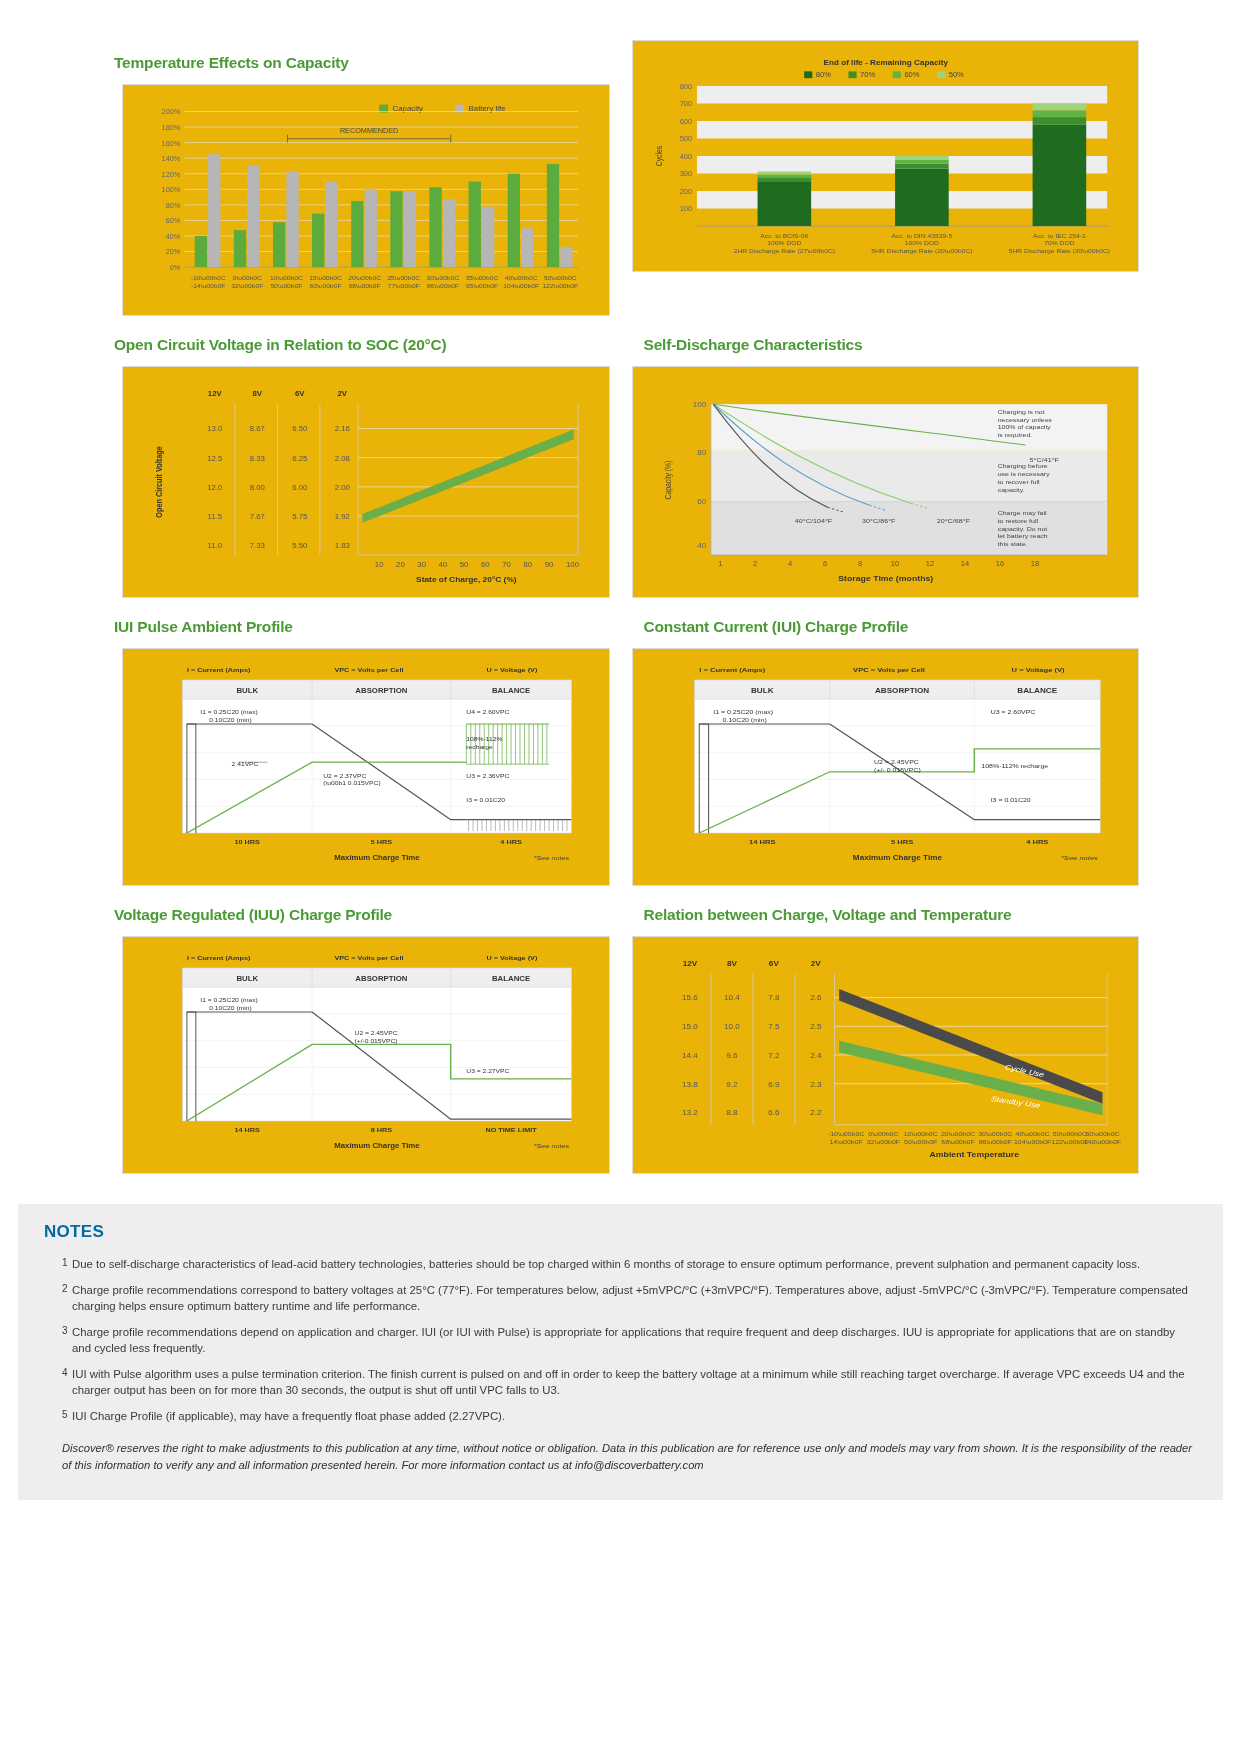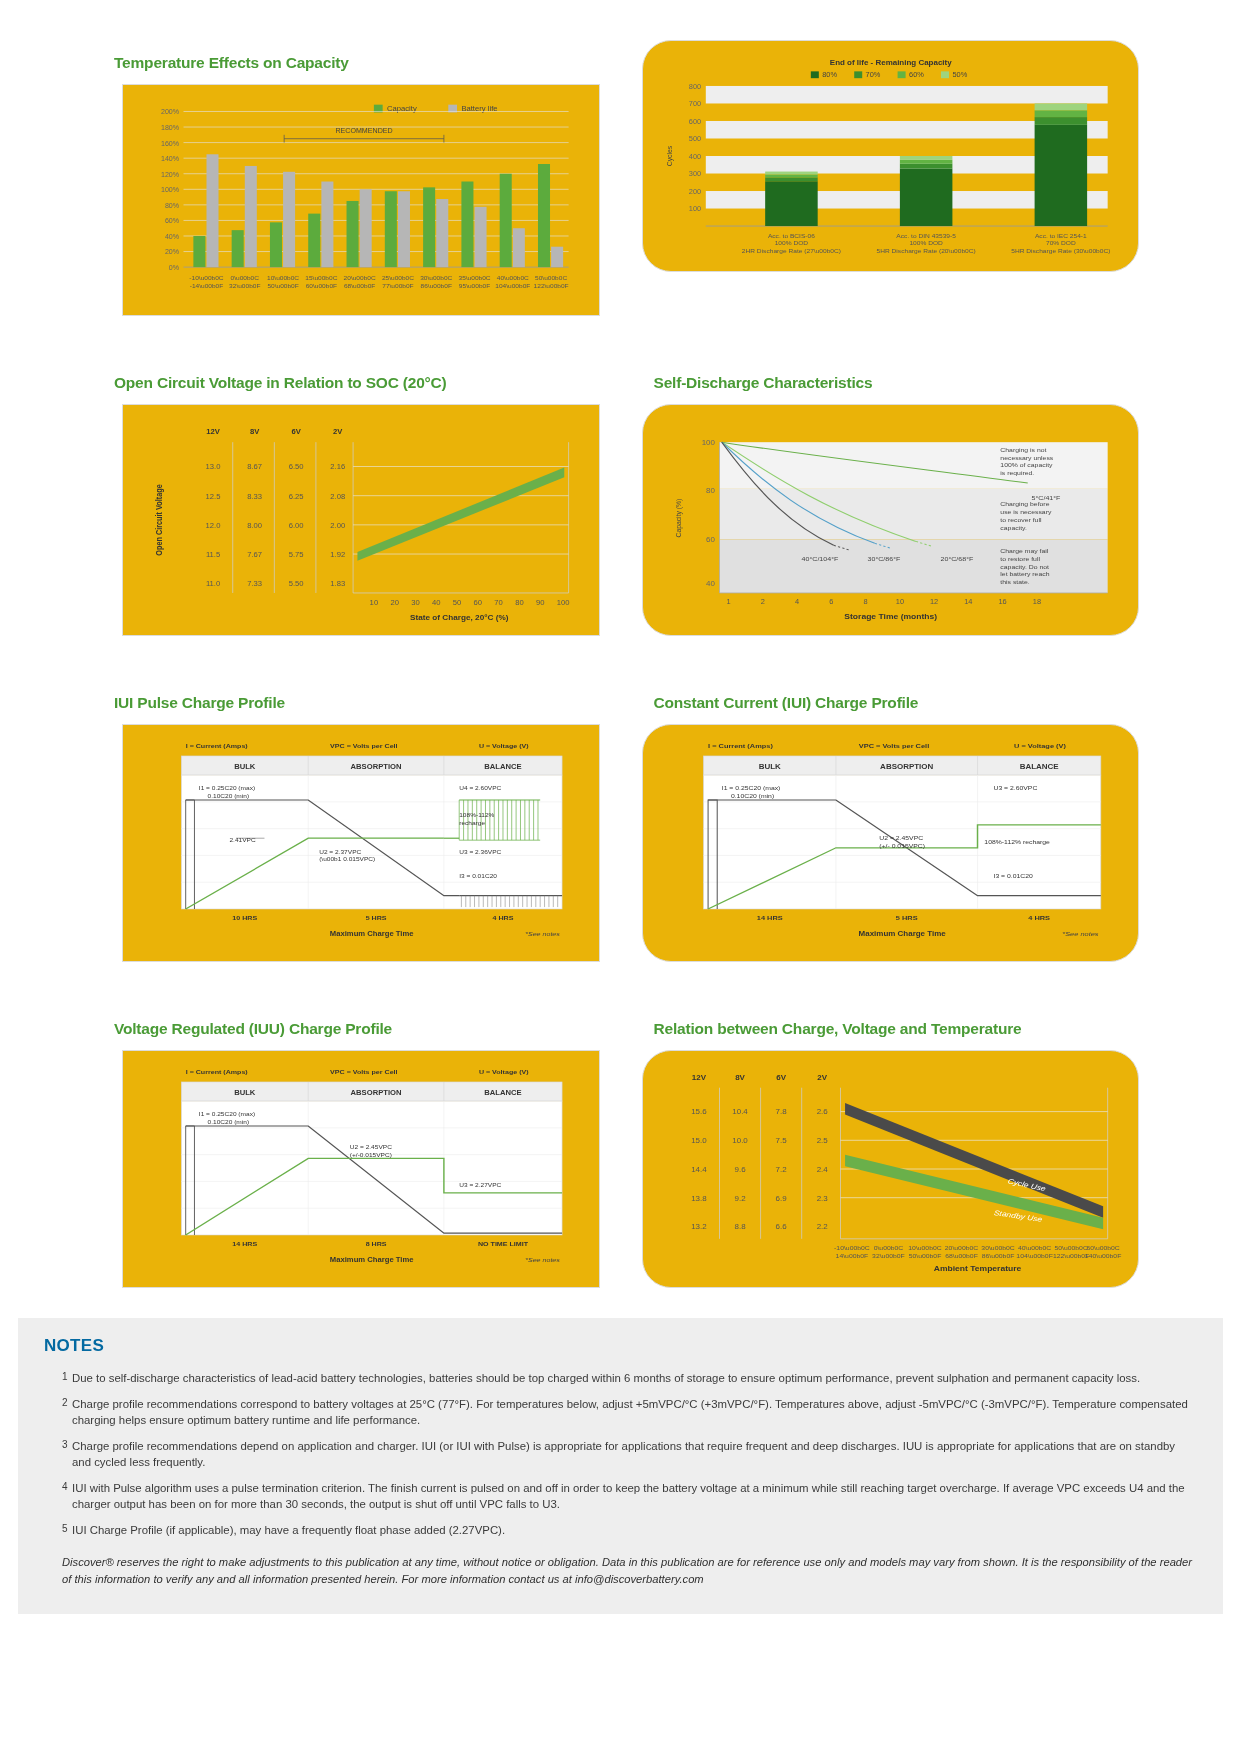--- a/index.html
+++ b/index.html
@@ -20,7 +20,6 @@
     column-gap: 18px;
     row-gap: 0px;
     padding: 40px 100px 0 100px;
-    gap: 38px;
   }
   .panel { padding-bottom: 6px; }
   .panel-title {

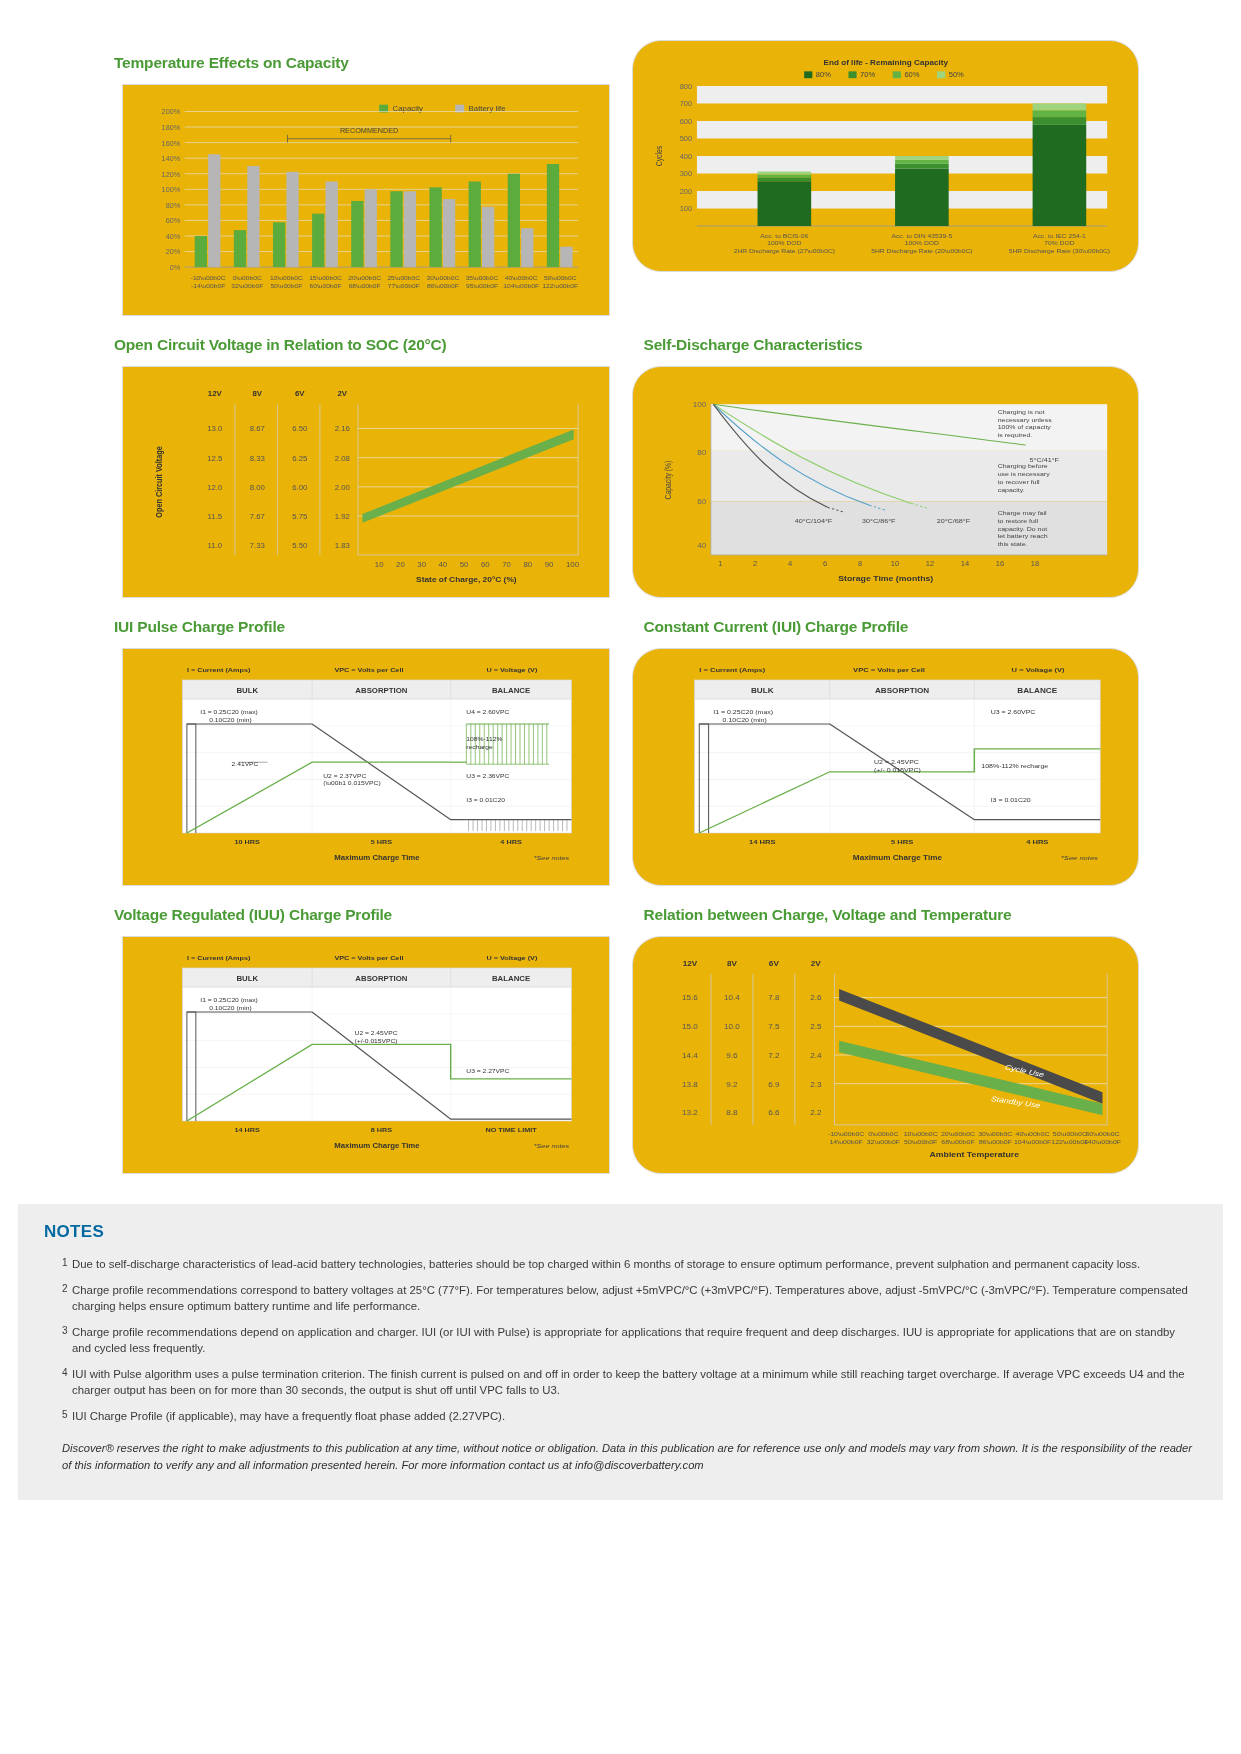--- a/index.html
+++ b/index.html
@@ -38,7 +38,7 @@
     position: relative;
   }
   .figure.tall { height: 238px; }
-  .figure.wide { margin-left: 2px; border-radius: 29px; }
+  .figure.wide { margin-left: 2px; }
 
   svg { display:block; width:100%; height:100%; }
 

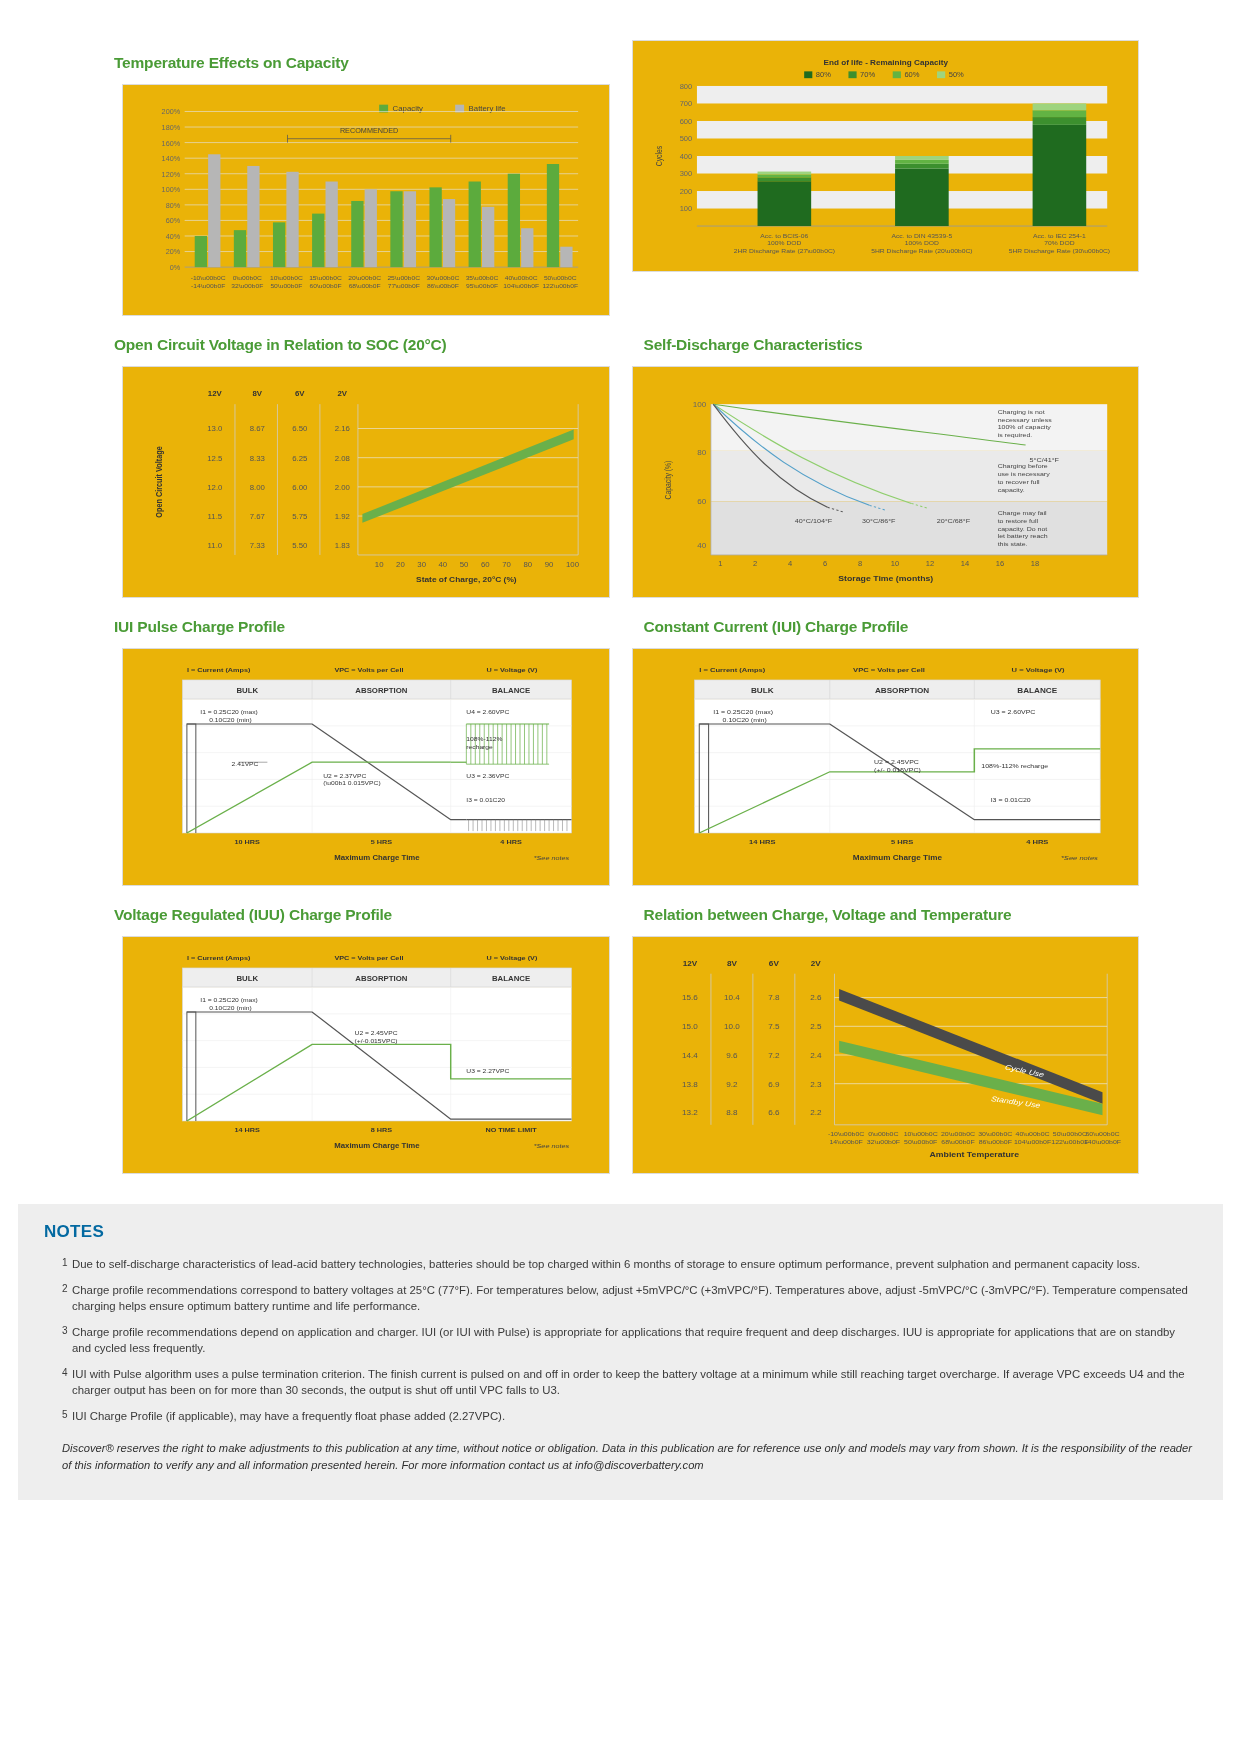--- a/index.html
+++ b/index.html
@@ -374,7 +374,7 @@
     </div>
 
     <div class="panel">
-      <div class="panel-title">IUI Pulse Charge Profile</div>
+      <div class="panel-title">IUI Pulse Ambient Profile</div>
       <div class="figure tall">
         <svg viewBox="0 0 420 230" preserveAspectRatio="none">
           <g font-size="6.5" font-weight="bold" fill="#333">

